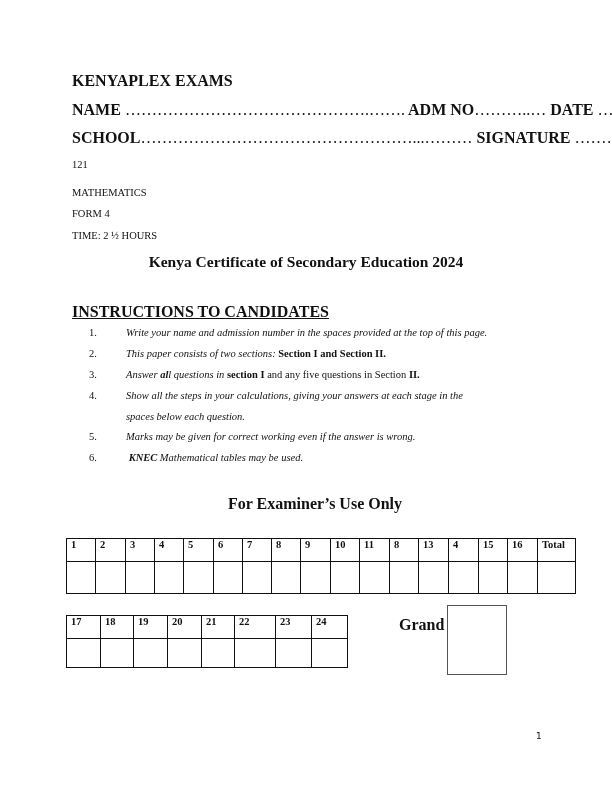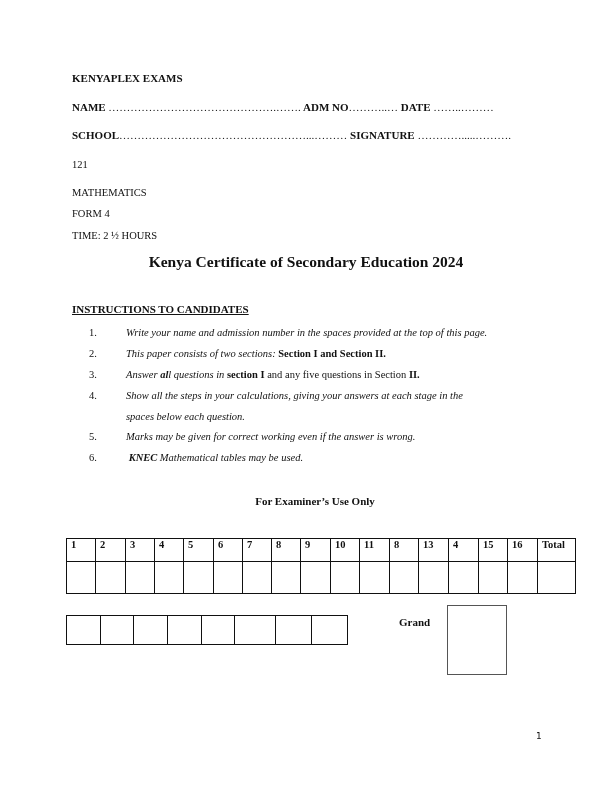--- a/index.html
+++ b/index.html
@@ -8,7 +8,7 @@
   .abs { position: absolute; white-space: nowrap; }
   .b { font-weight: bold; }
   .i { font-style: italic; }
-  .f11 { font-size: 11px; }
+  .f11 { font-size: 16px; }
   .f10 { font-size: 10.5px; }
   .title { font-size: 15.5px; font-weight: bold; }
   .u { text-decoration: underline; }

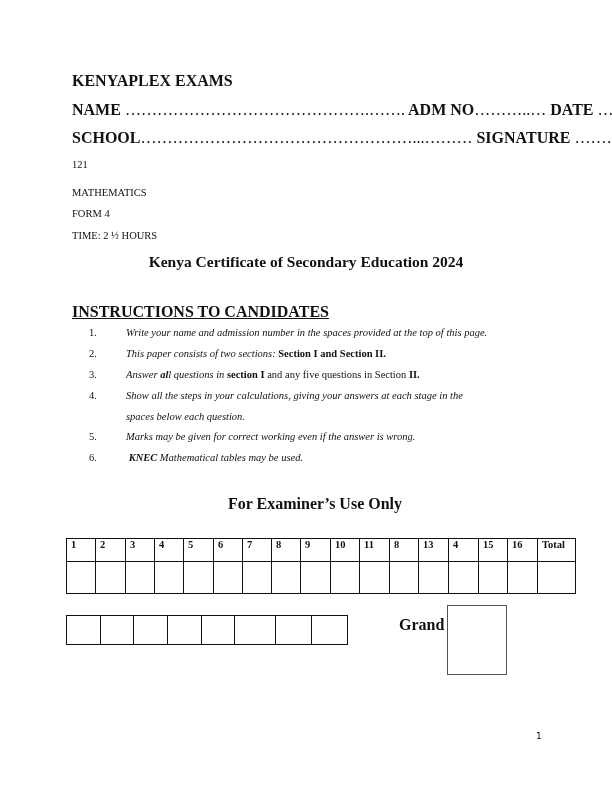--- a/index.html
+++ b/index.html
@@ -144,6 +144,16 @@
         <col style="width:36px">
     </colgroup>
     <tbody>
+        <tr style="height:23px">
+      <td>17</td>
+      <td>18</td>
+      <td>19</td>
+      <td>20</td>
+      <td>21</td>
+      <td>22</td>
+      <td>23</td>
+      <td>24</td>
+    </tr>
     <tr style="height:29px">
       <td></td>
           <td></td>

